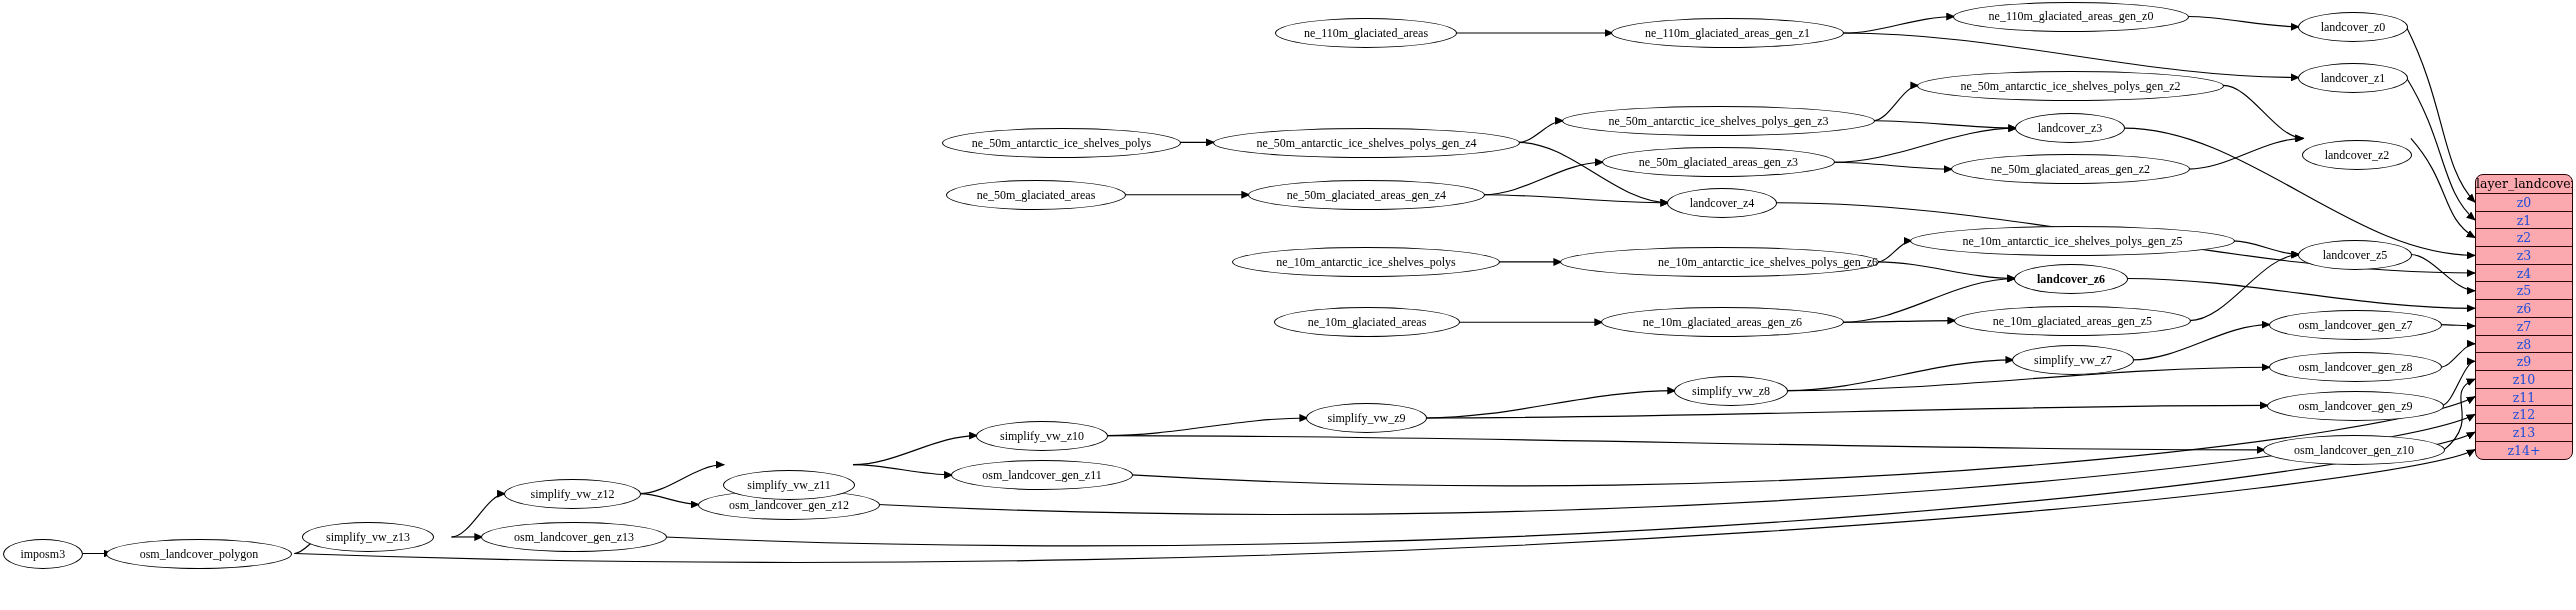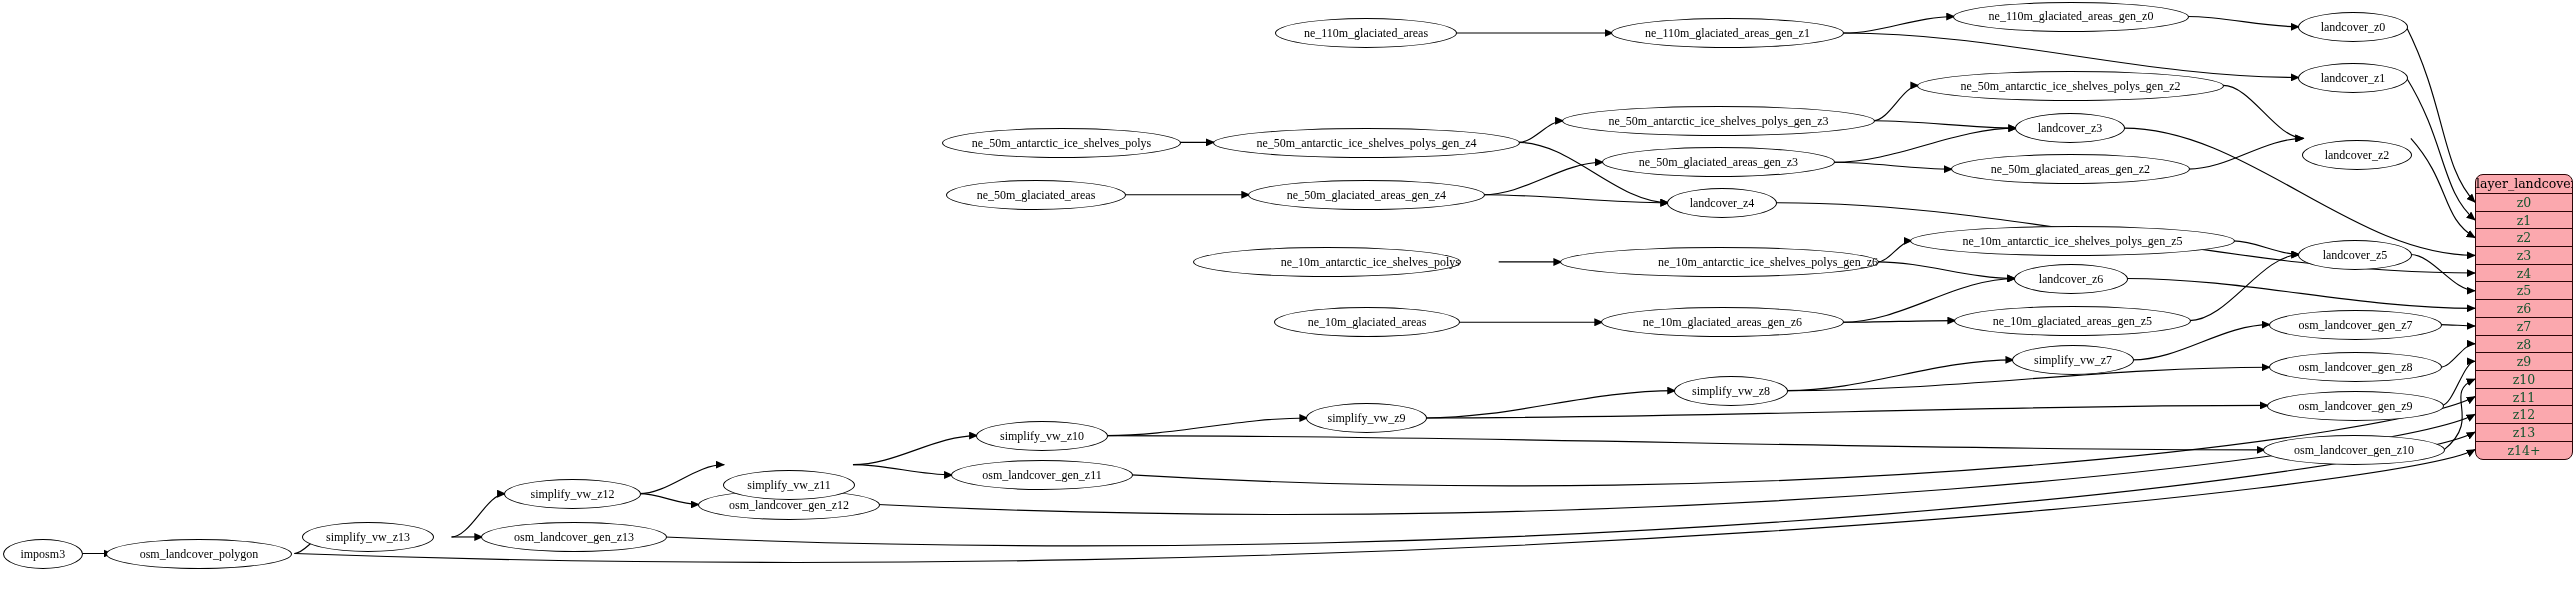--- a/index.html
+++ b/index.html
@@ -41,7 +41,7 @@
   .trow{
     height:17.7px;line-height:17.7px;
     box-sizing:border-box;
-    text-align:center;font-size:12.5px;color:#14532d;
+    text-align:center;font-size:12.5px;color:#1d4ed8;
     border-bottom:0.9px solid #2b0507;
   }
   .trow:last-child{border-bottom:none;}

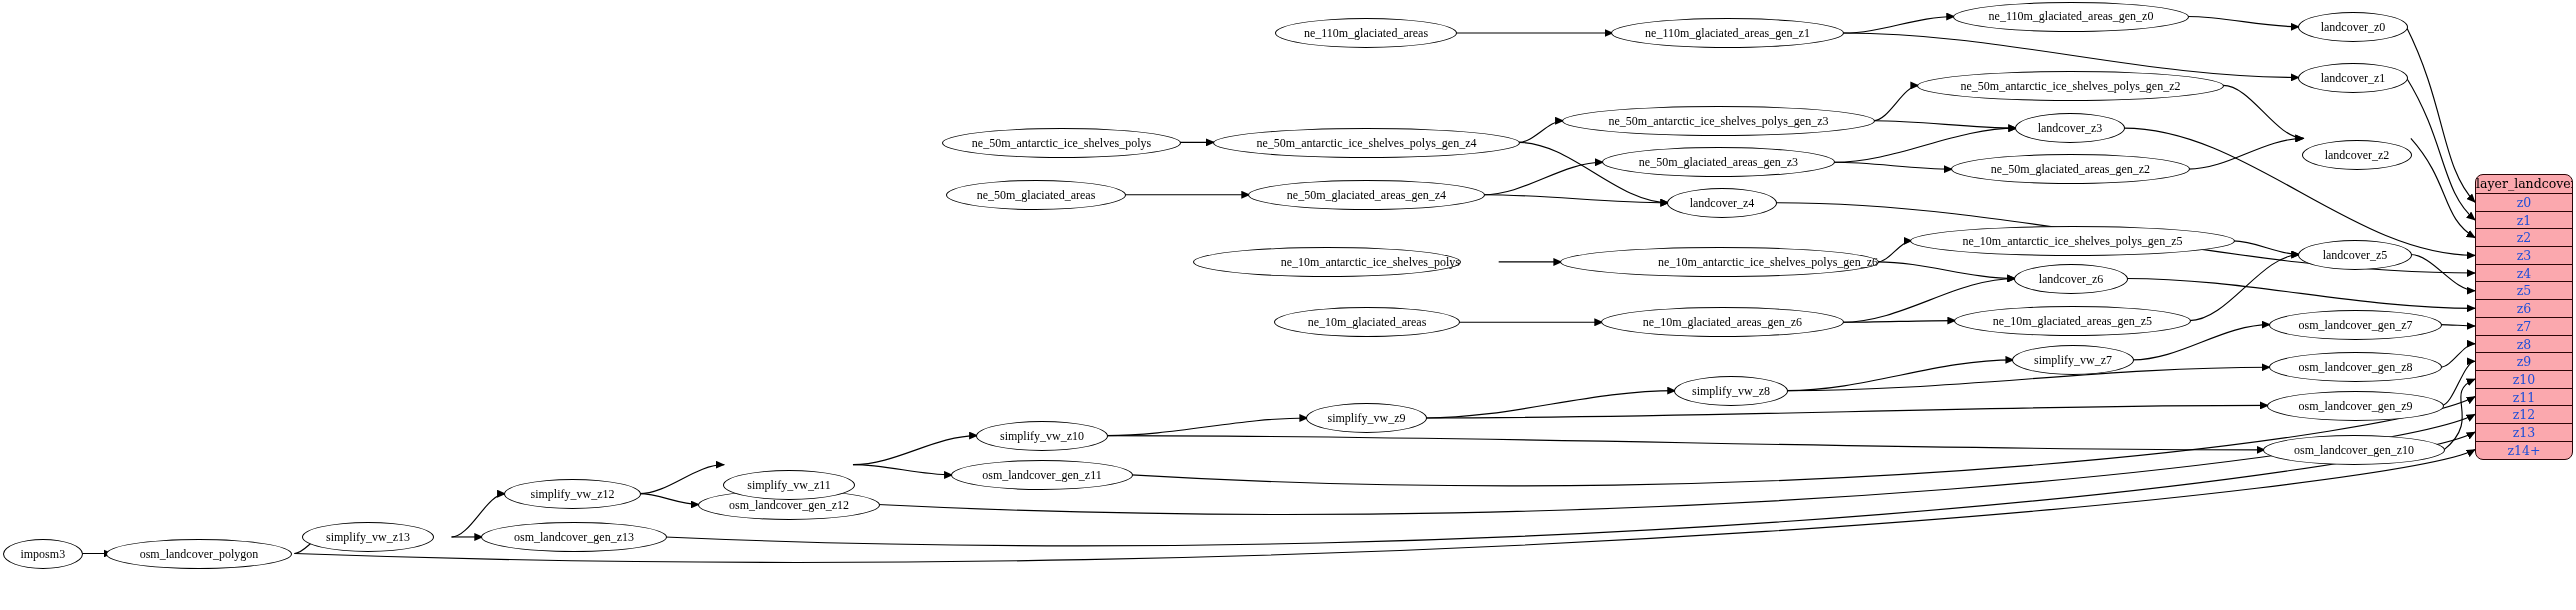--- a/index.html
+++ b/index.html
@@ -220,7 +220,7 @@
   <div class="node" id="landcover_z5" style="left:2298px;top:240px;width:114px;">
       <span>landcover_z5</span>
     </div>
-  <div class="node" id="ne_10m_antarctic_ice_shelves_polys" style="left:1193px;top:247px;width:268px;justify-content:flex-end;">
+  <div class="node" id="ne_10m_antarctic_ice_shelves_polys" style="left:1232px;top:247px;width:268px;">
       <span>ne_10m_antarctic_ice_shelves_polys</span>
     </div>
   <div class="node" id="ne_10m_antarctic_ice_shelves_polys_gen_z6" style="left:1560px;top:247px;width:319px;justify-content:flex-end;">

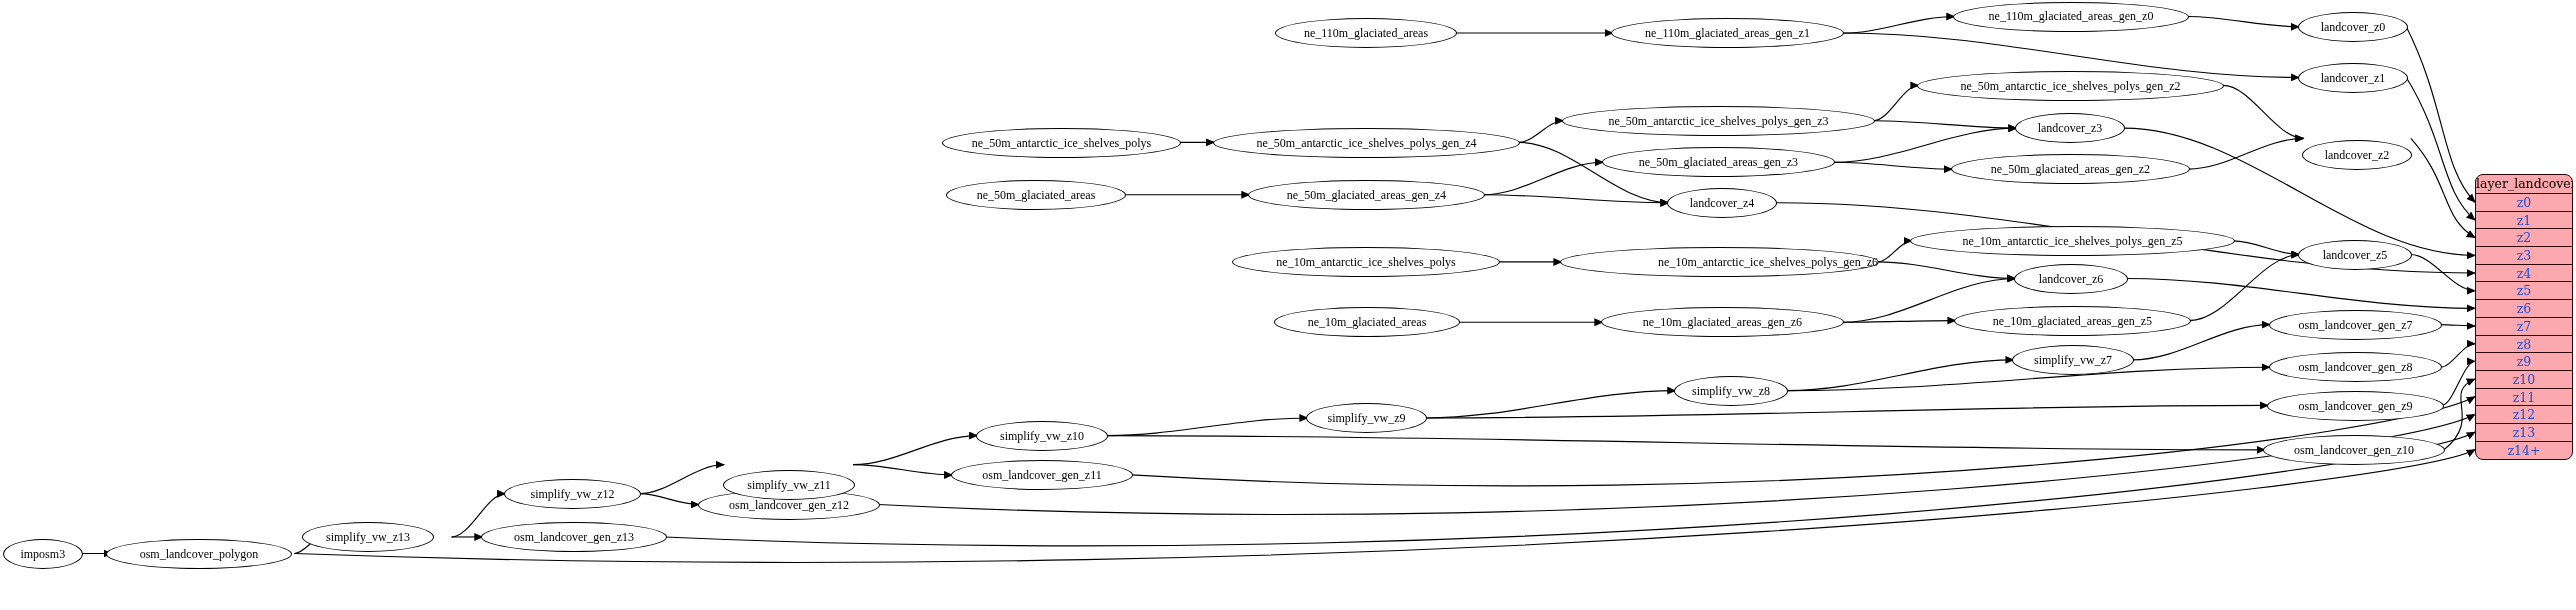--- a/index.html
+++ b/index.html
@@ -226,7 +226,7 @@
   <div class="node" id="ne_10m_antarctic_ice_shelves_polys_gen_z6" style="left:1560px;top:247px;width:319px;justify-content:flex-end;">
       <span>ne_10m_antarctic_ice_shelves_polys_gen_z6</span>
     </div>
-  <div class="node" id="landcover_z6" style="left:2014px;top:264px;width:114px;">
+  <div class="node" id="landcover_z6" style="left:2014px;top:264px;width:114px;font-weight:bold;">
       <span>landcover_z6</span>
     </div>
   <div class="node" id="ne_10m_glaciated_areas" style="left:1274px;top:307px;width:186px;">

